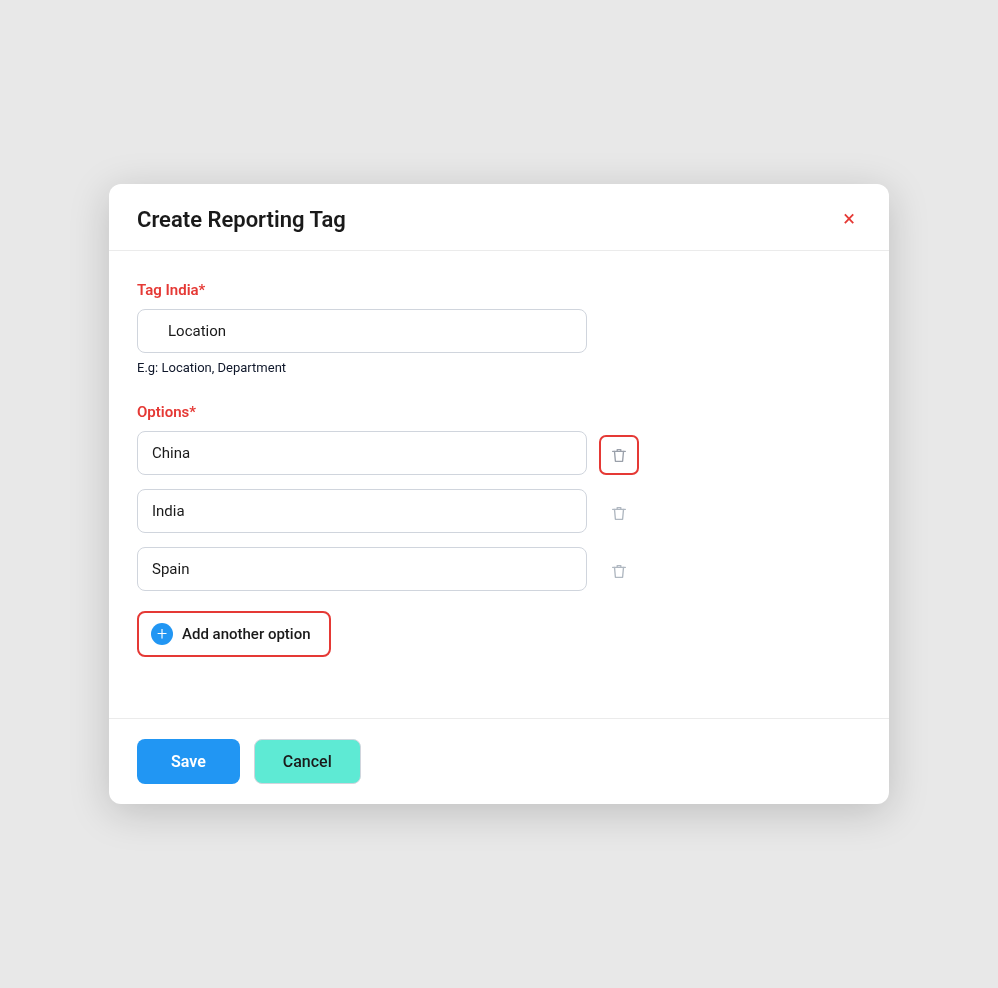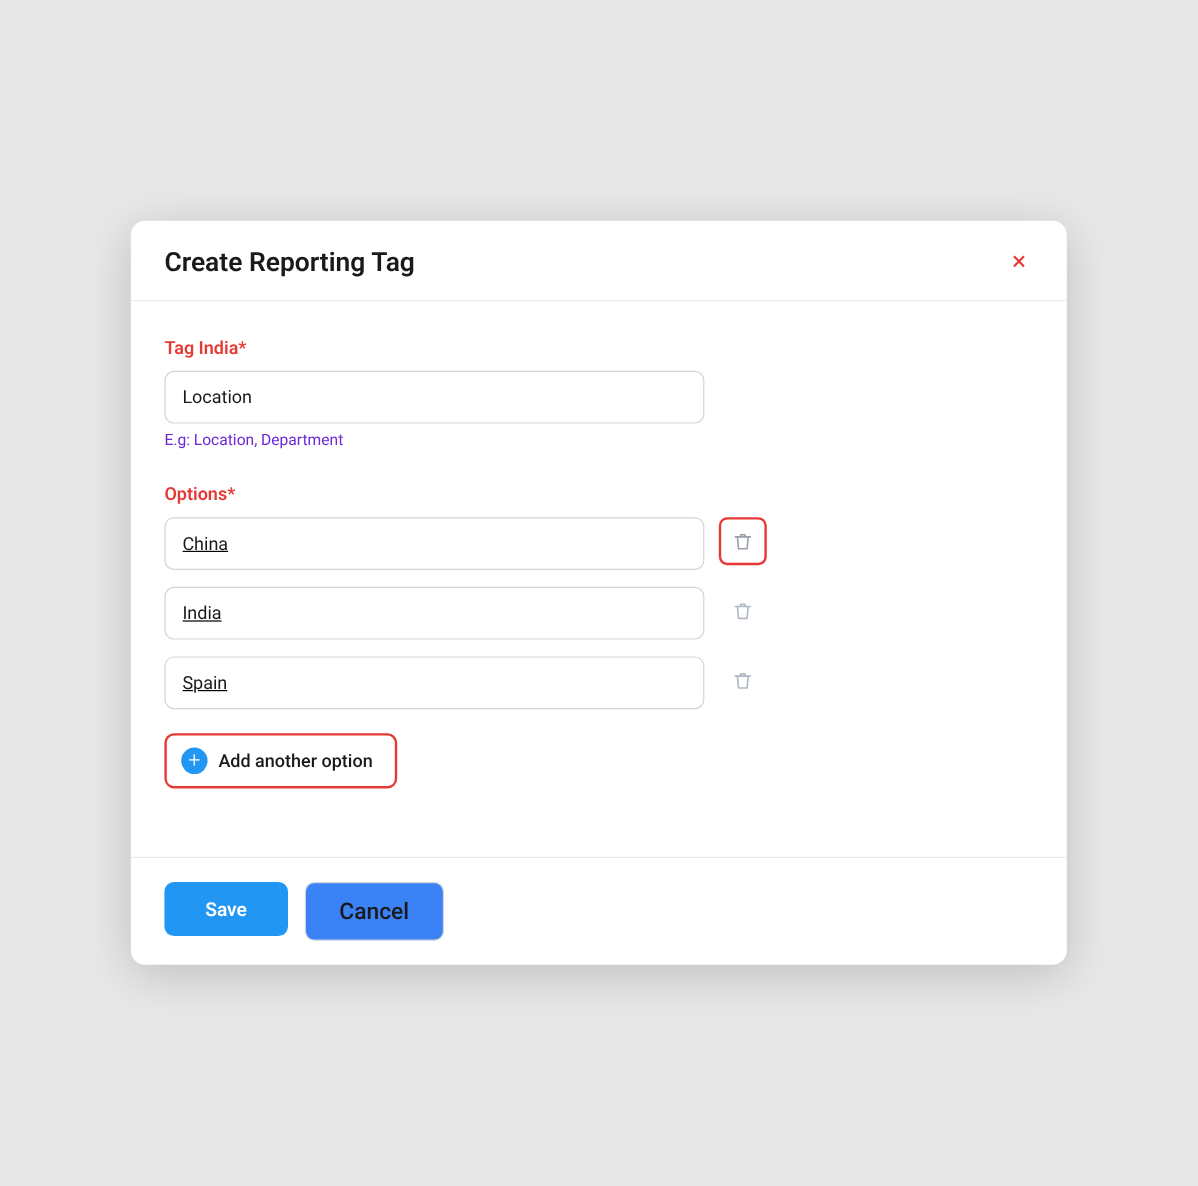--- a/index.html
+++ b/index.html
@@ -72,7 +72,7 @@
       max-width: 450px;
       border: 1.5px solid #d0d5dd;
       border-radius: 8px;
-      padding: 12px 14px;
+      padding: 12px 30px;
       font-size: 15px;
       color: #1a1a1a;
       outline: none;

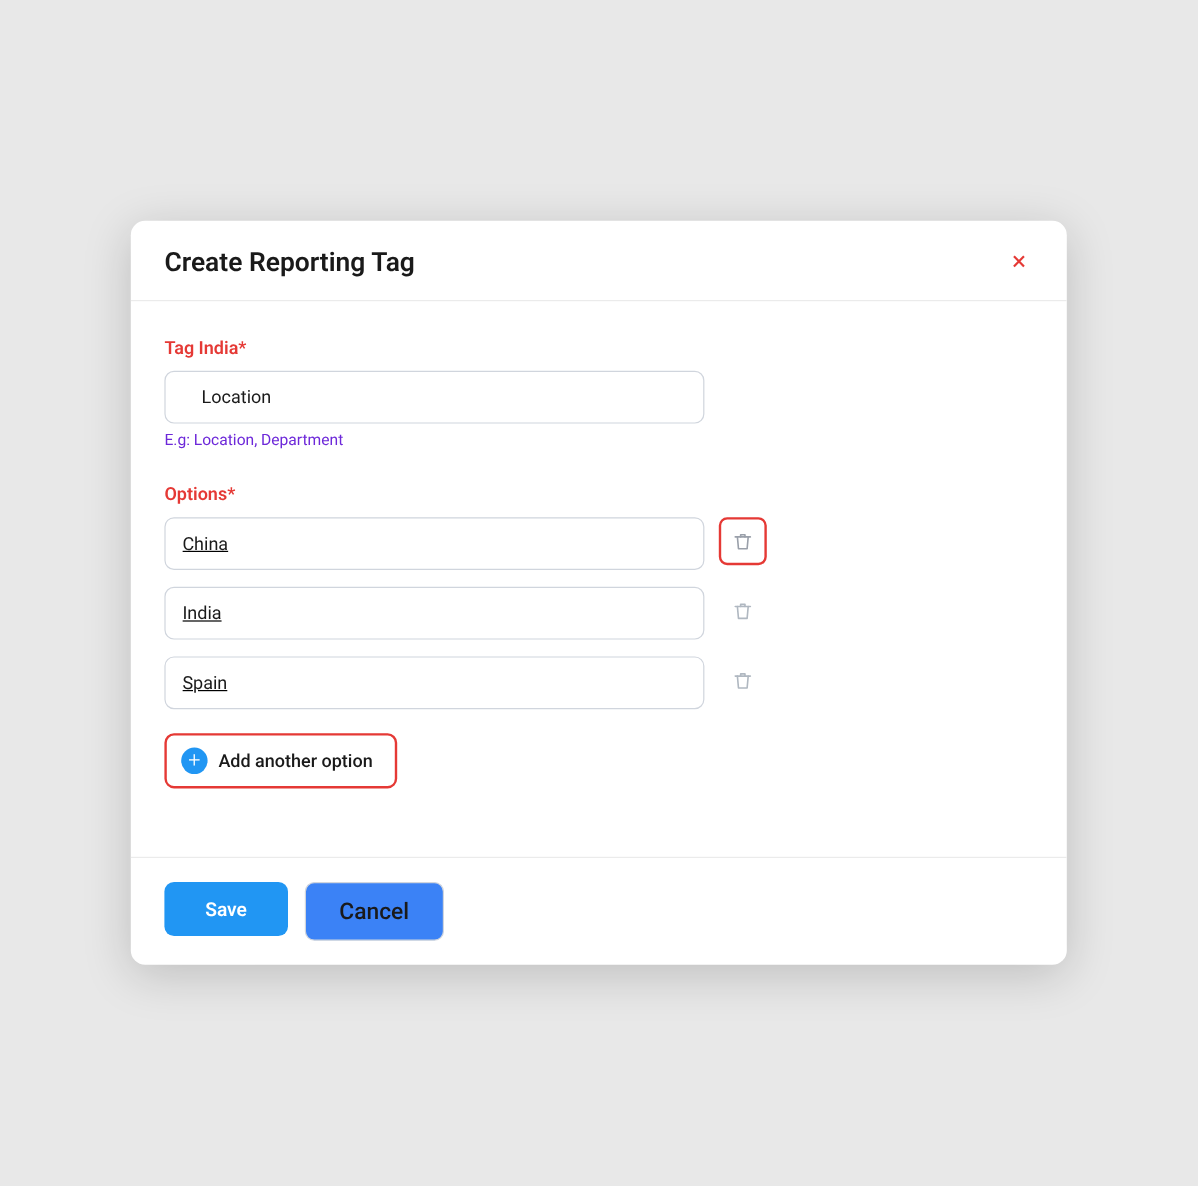--- a/index.html
+++ b/index.html
@@ -81,7 +81,7 @@
 
     .hint-text {
       font-size: 13px;
-      color: #6d28d9;
+      color: #0f172a;
       margin-top: 7px;
     }
 

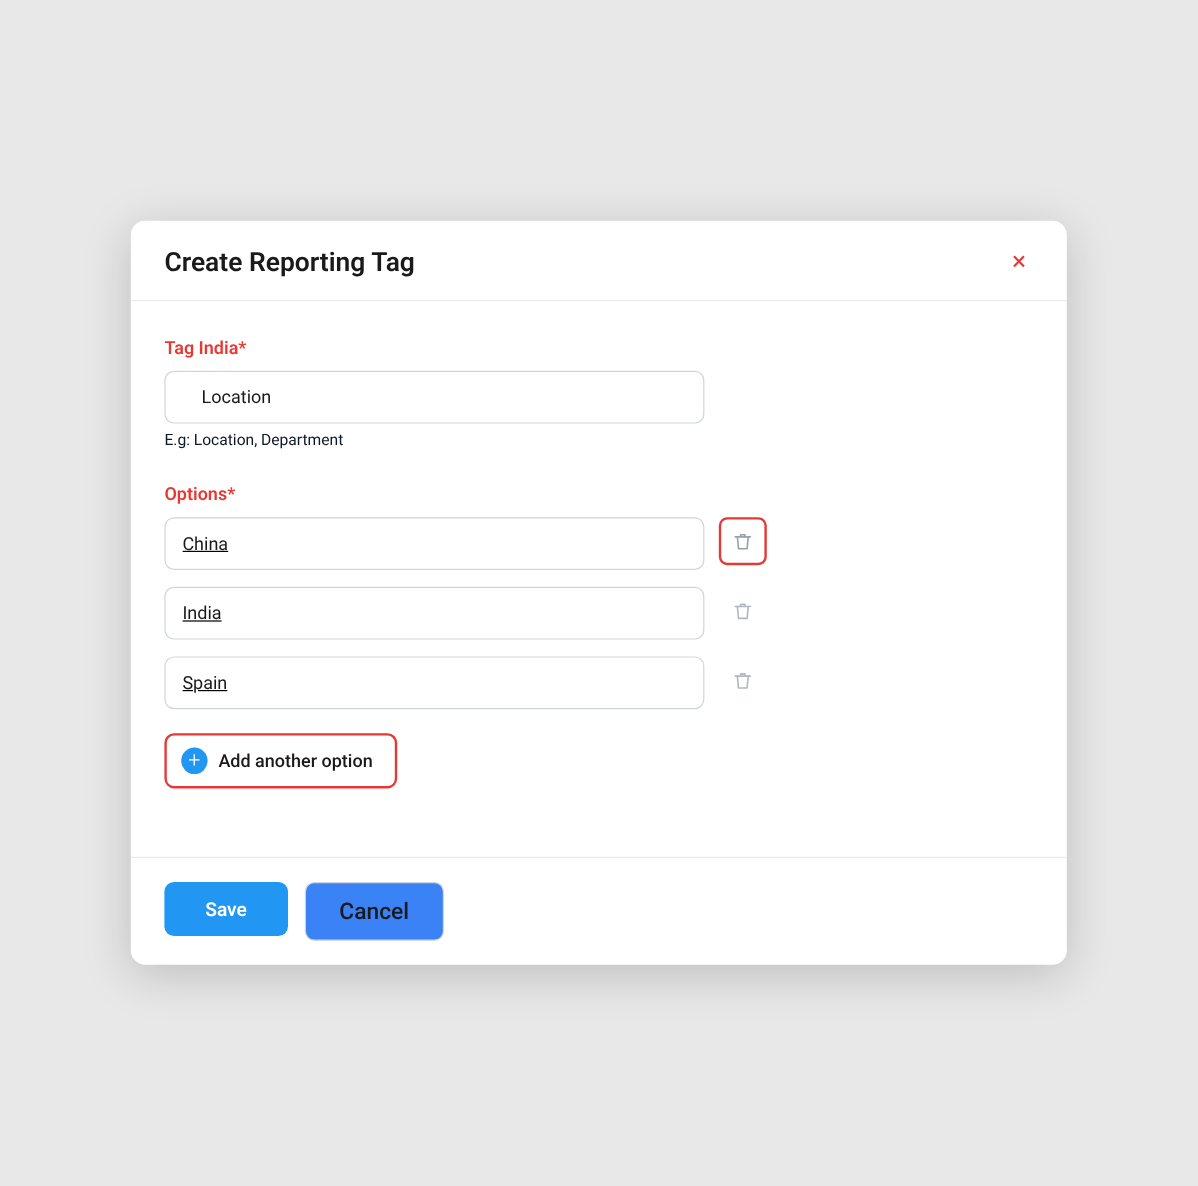--- a/index.html
+++ b/index.html
@@ -91,10 +91,9 @@
 
     .option-row {
       display: flex;
-      align-items: flex-start;
+      align-items: flex-end;
       gap: 12px;
       margin-bottom: 14px;
-      text-decoration: underline;
     }
 
     .option-input {

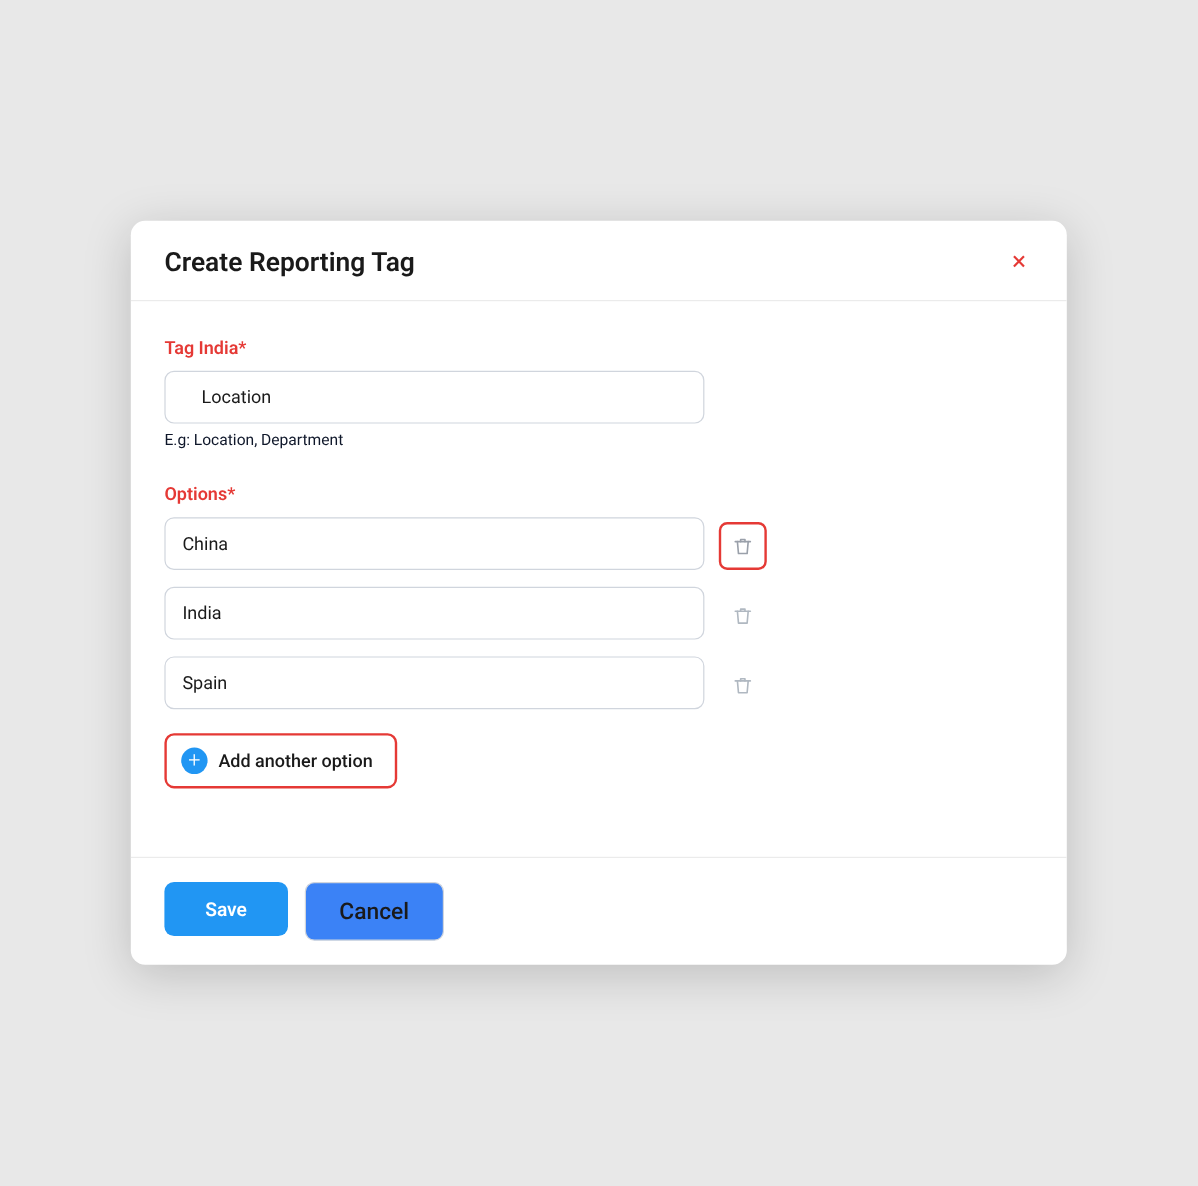--- a/index.html
+++ b/index.html
@@ -181,12 +181,12 @@
     }
 
     .cancel-btn {
-      background: #3b82f6;
+      background: #5eead4;
       color: #1a1a1a;
       border: 1.5px solid #d0d5dd;
       border-radius: 8px;
       padding: 12px 28px;
-      font-size: 19px;
+      font-size: 16px;
       font-weight: 500;
       cursor: pointer;
     }

